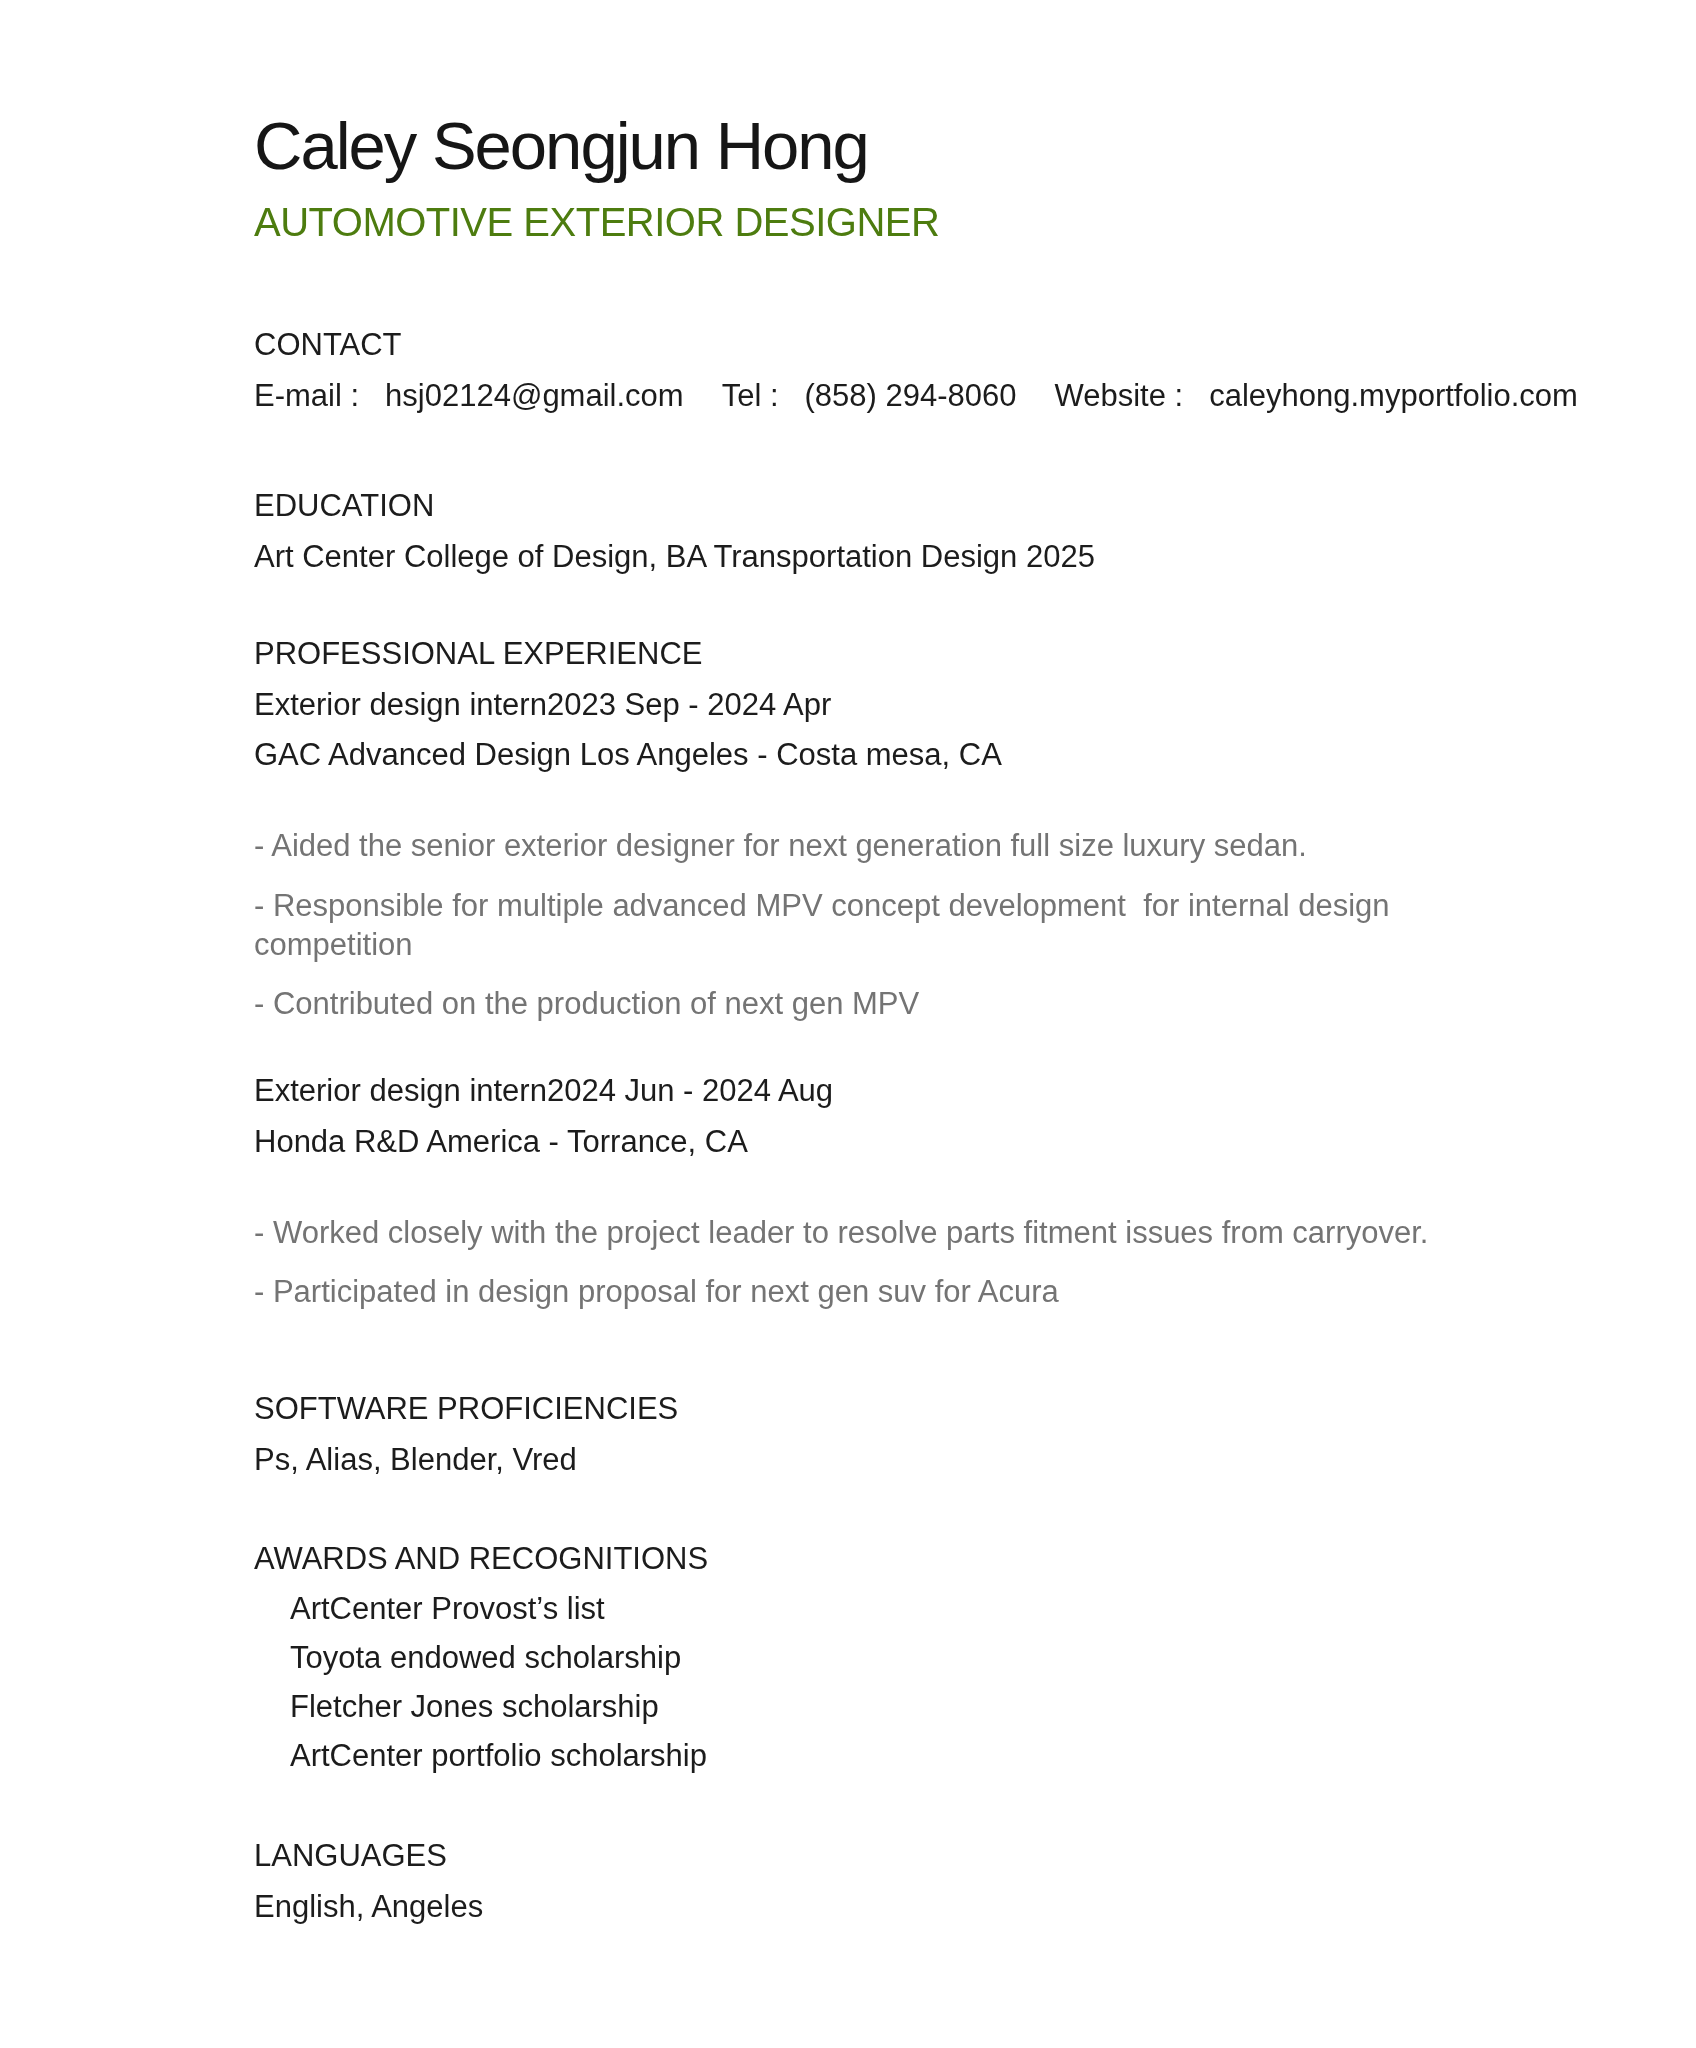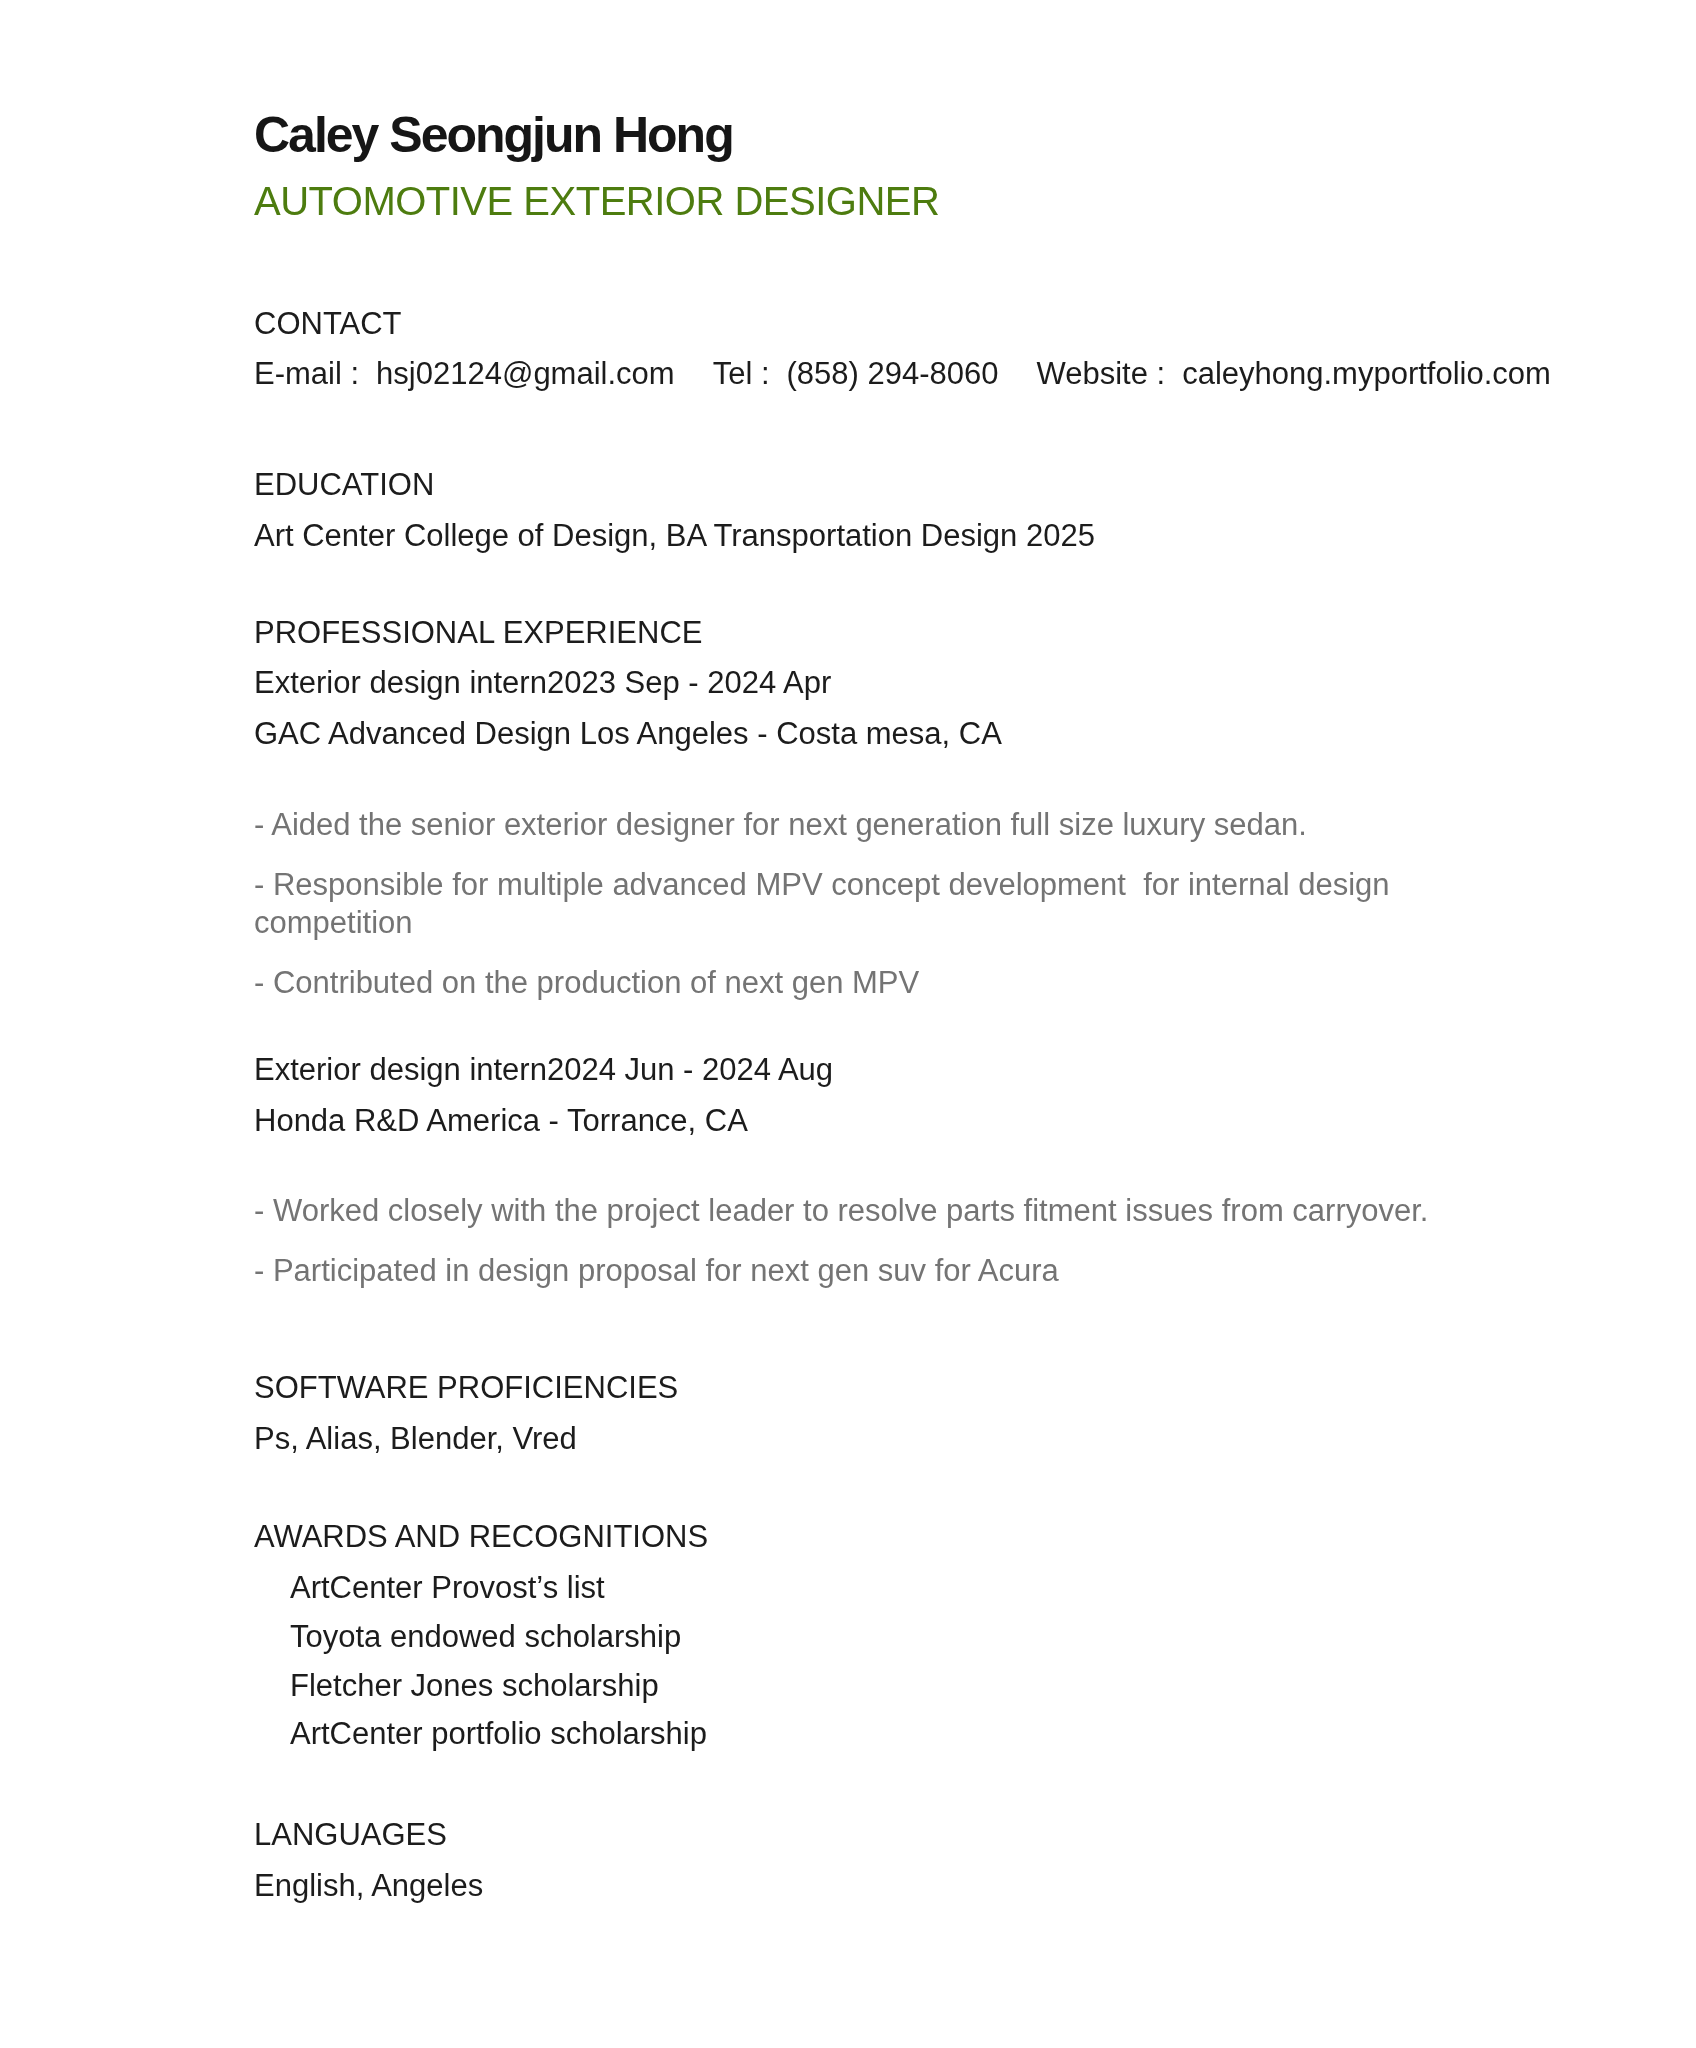--- a/index.html
+++ b/index.html
@@ -20,8 +20,8 @@
   }
   .name {
     margin: 0;
-    font-size: 50px;
-    font-weight: bold;
+    font-size: 67px;
+    font-weight: normal;
     line-height: 1.25;
     letter-spacing: -2px;
     color: #161616;

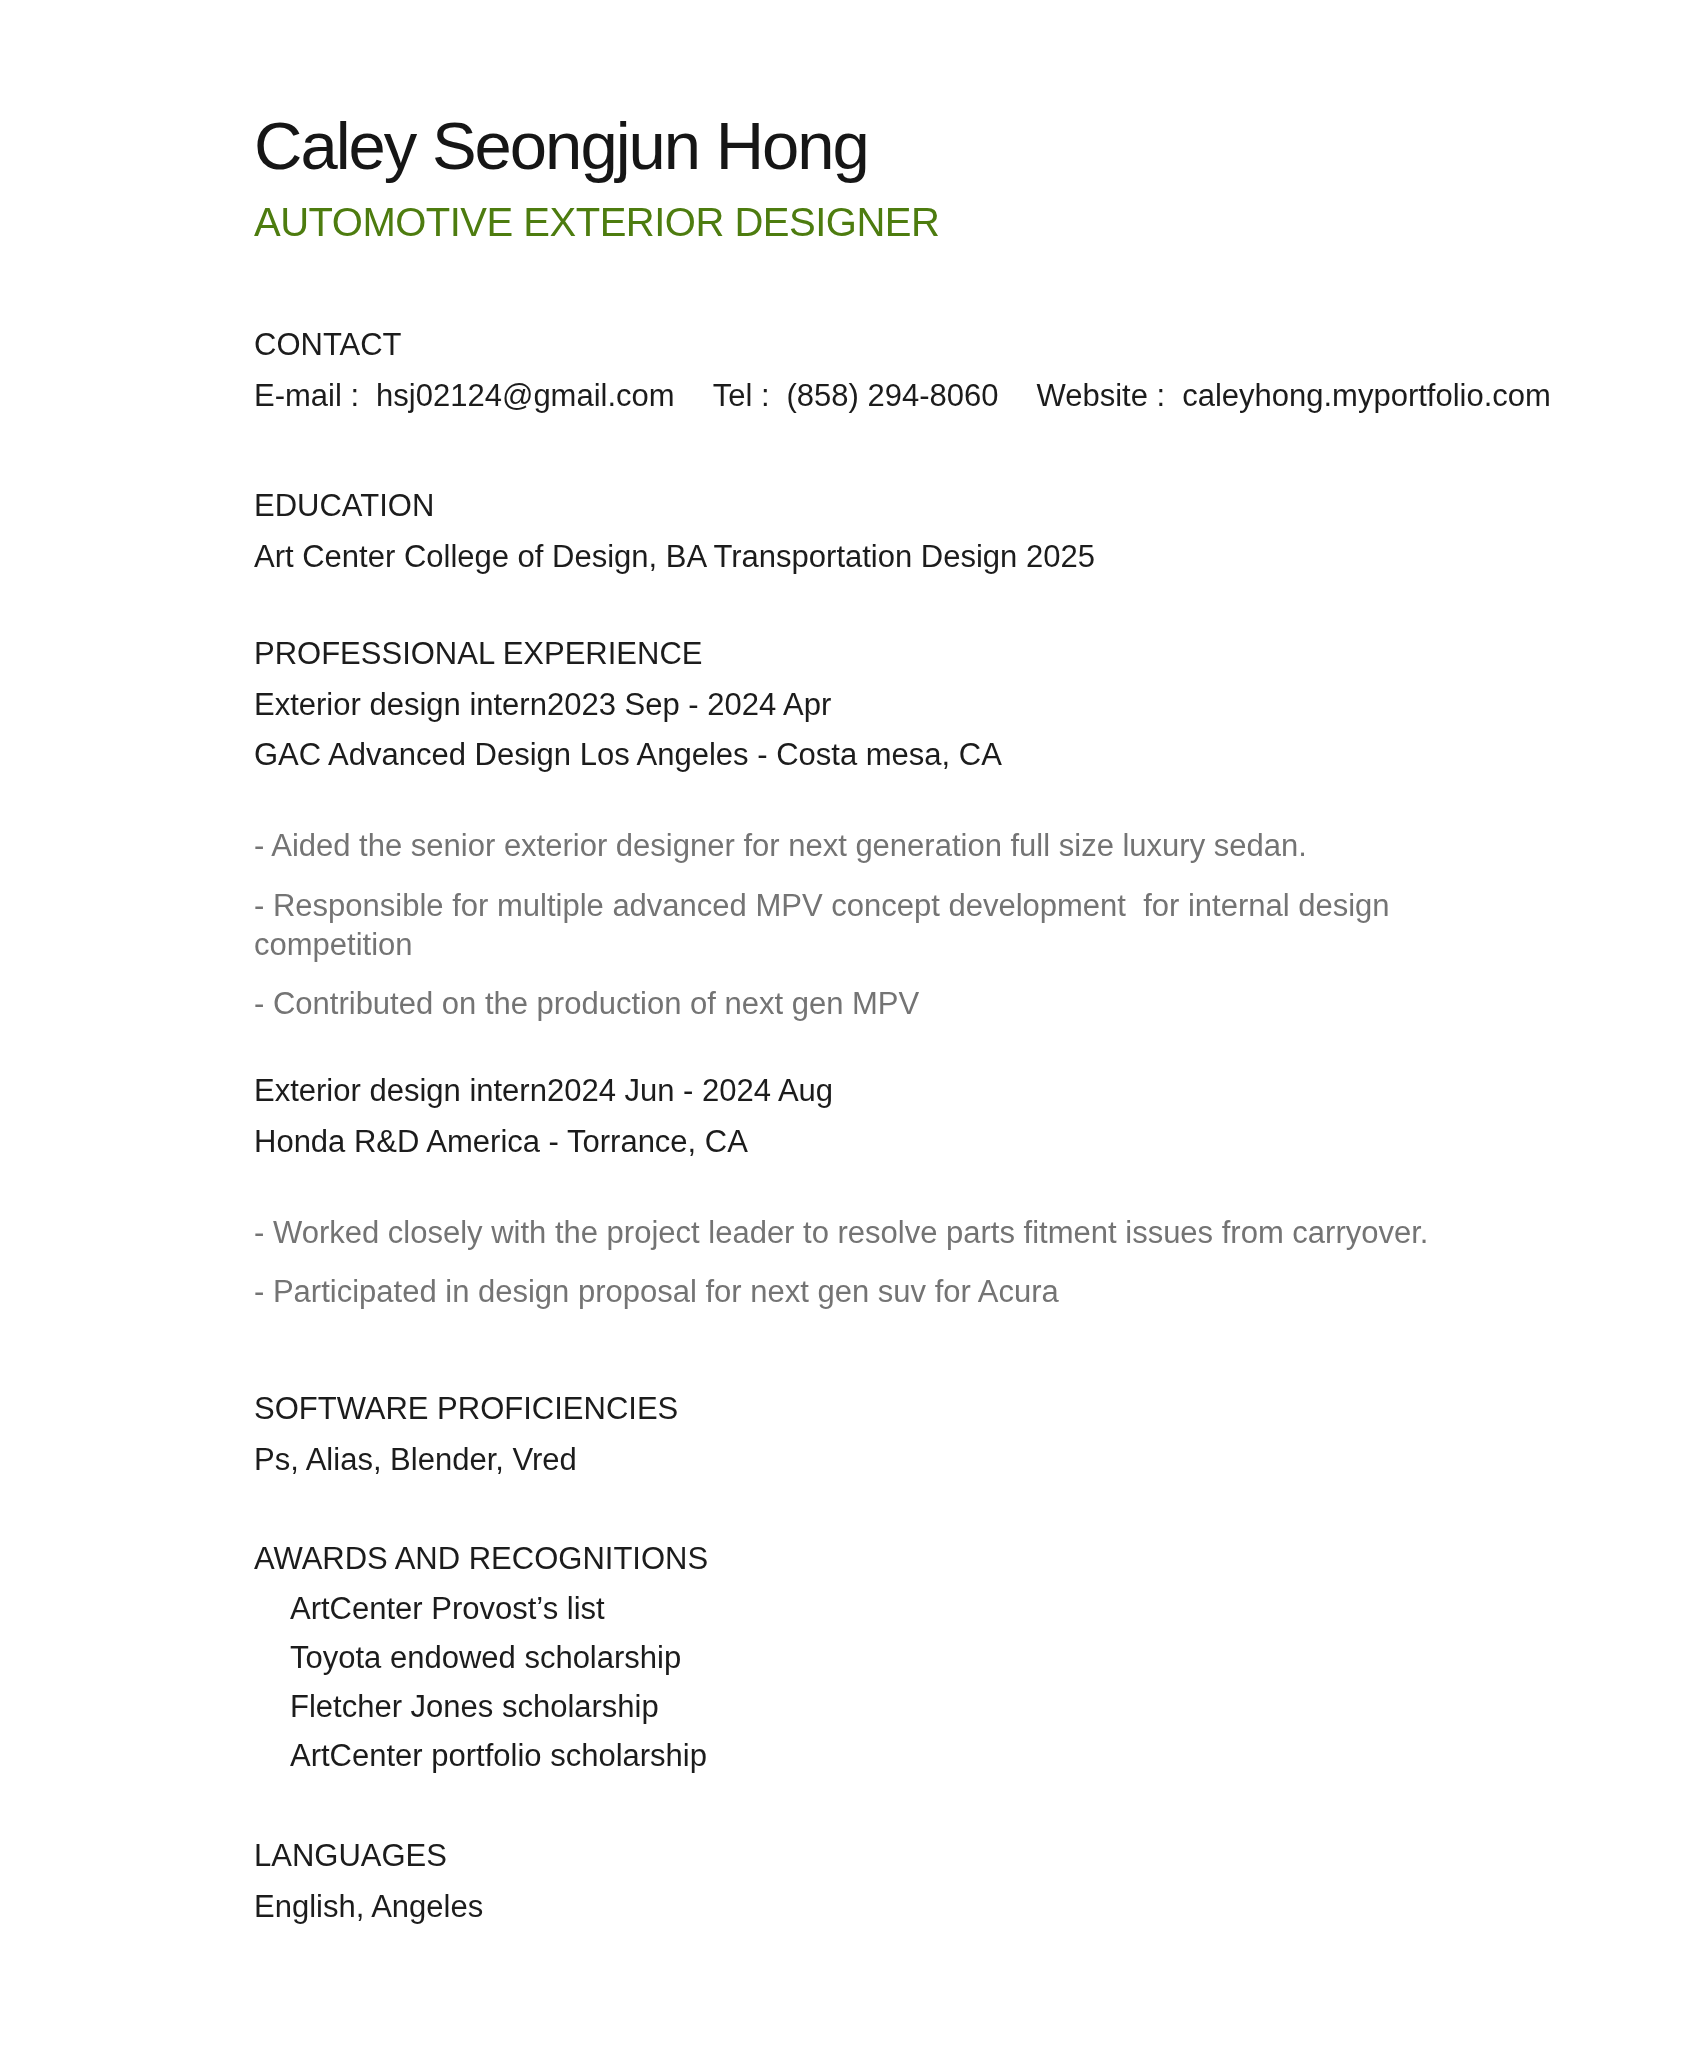--- a/index.html
+++ b/index.html
@@ -60,7 +60,7 @@
   }
   .contact-item {
     display: inline-flex;
-    gap: 17px;
+    gap: 26px;
     white-space: nowrap;
   }
   .job { margin-top: 12px; }

